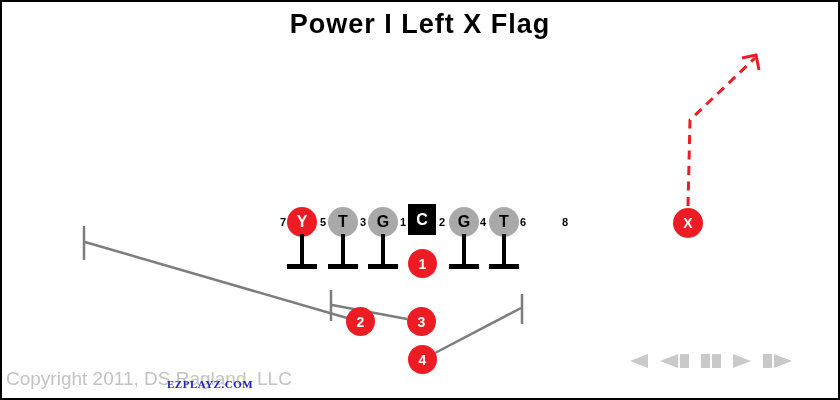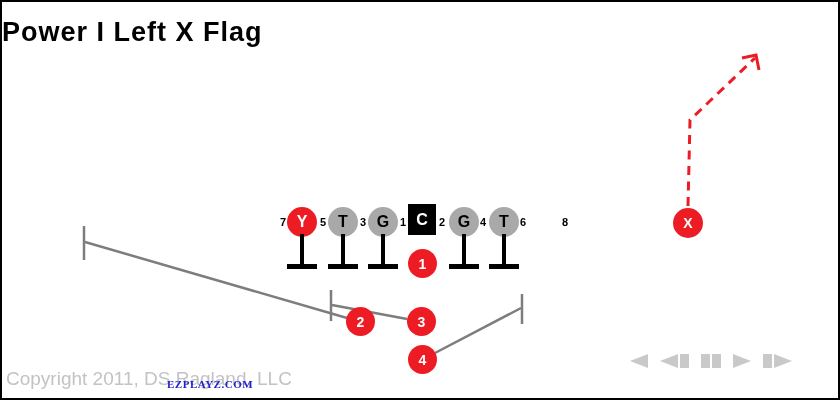--- a/index.html
+++ b/index.html
@@ -9,7 +9,7 @@
     border:2px solid #000; overflow:hidden;
   }
   .title {
-    position:absolute; top:15px; left:0; width:100%; 
+    position:absolute; top:7px; left:0; width:100%; text-align:center;
     font-size:27px; font-weight:bold; color:#000; letter-spacing:1px;
   }
   

